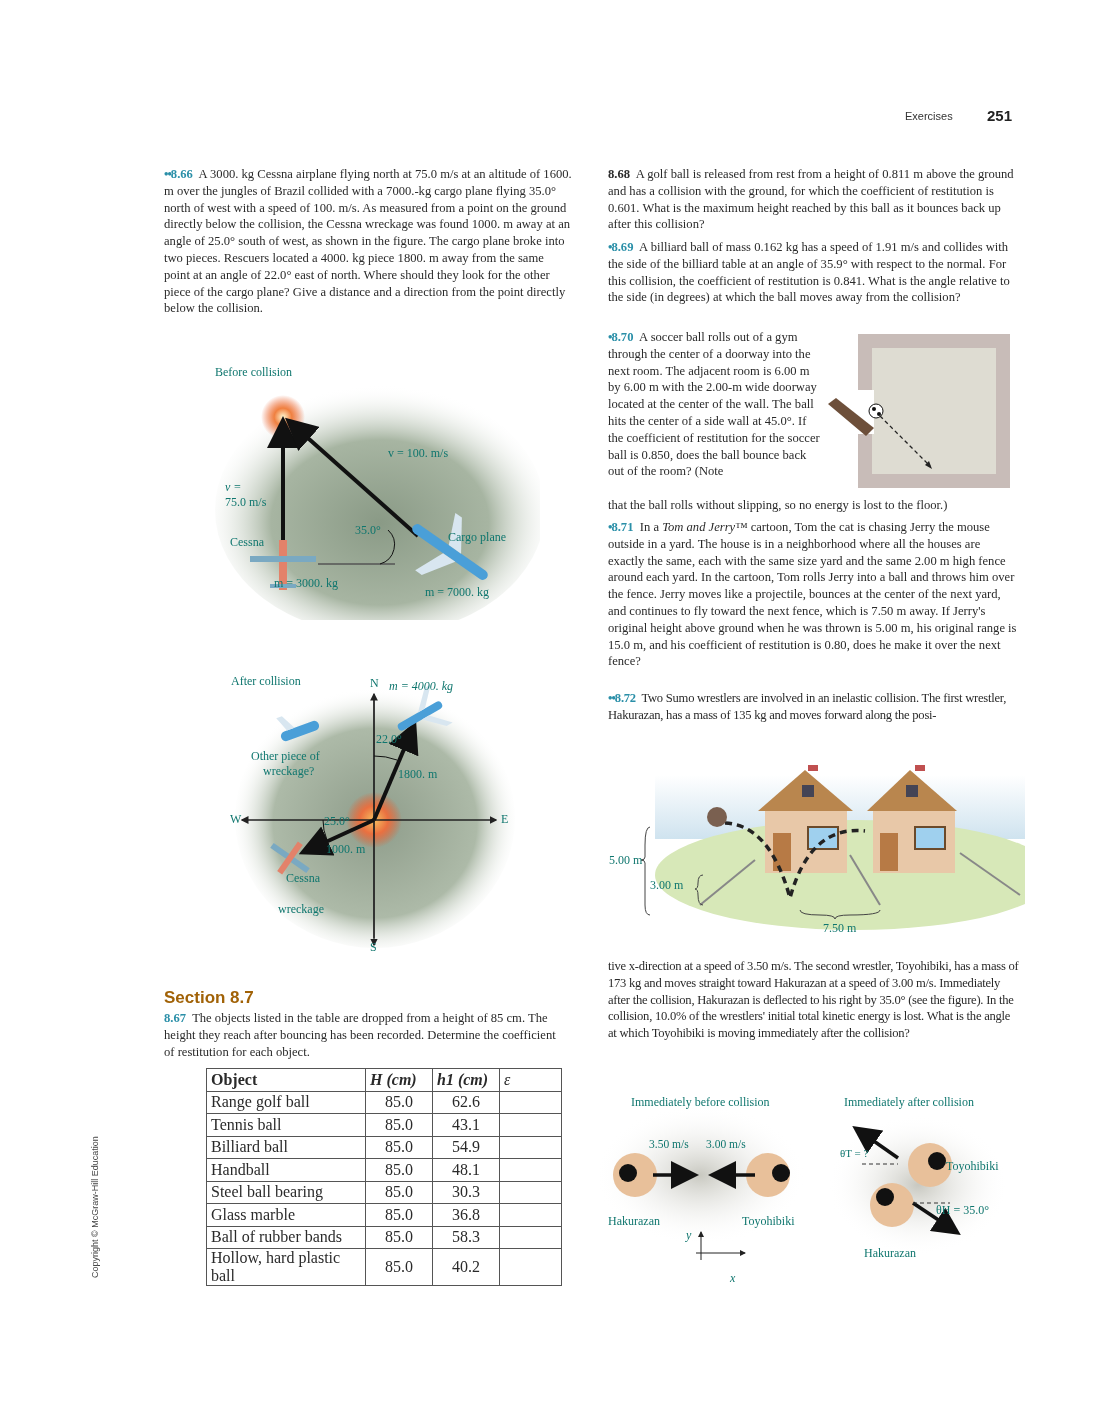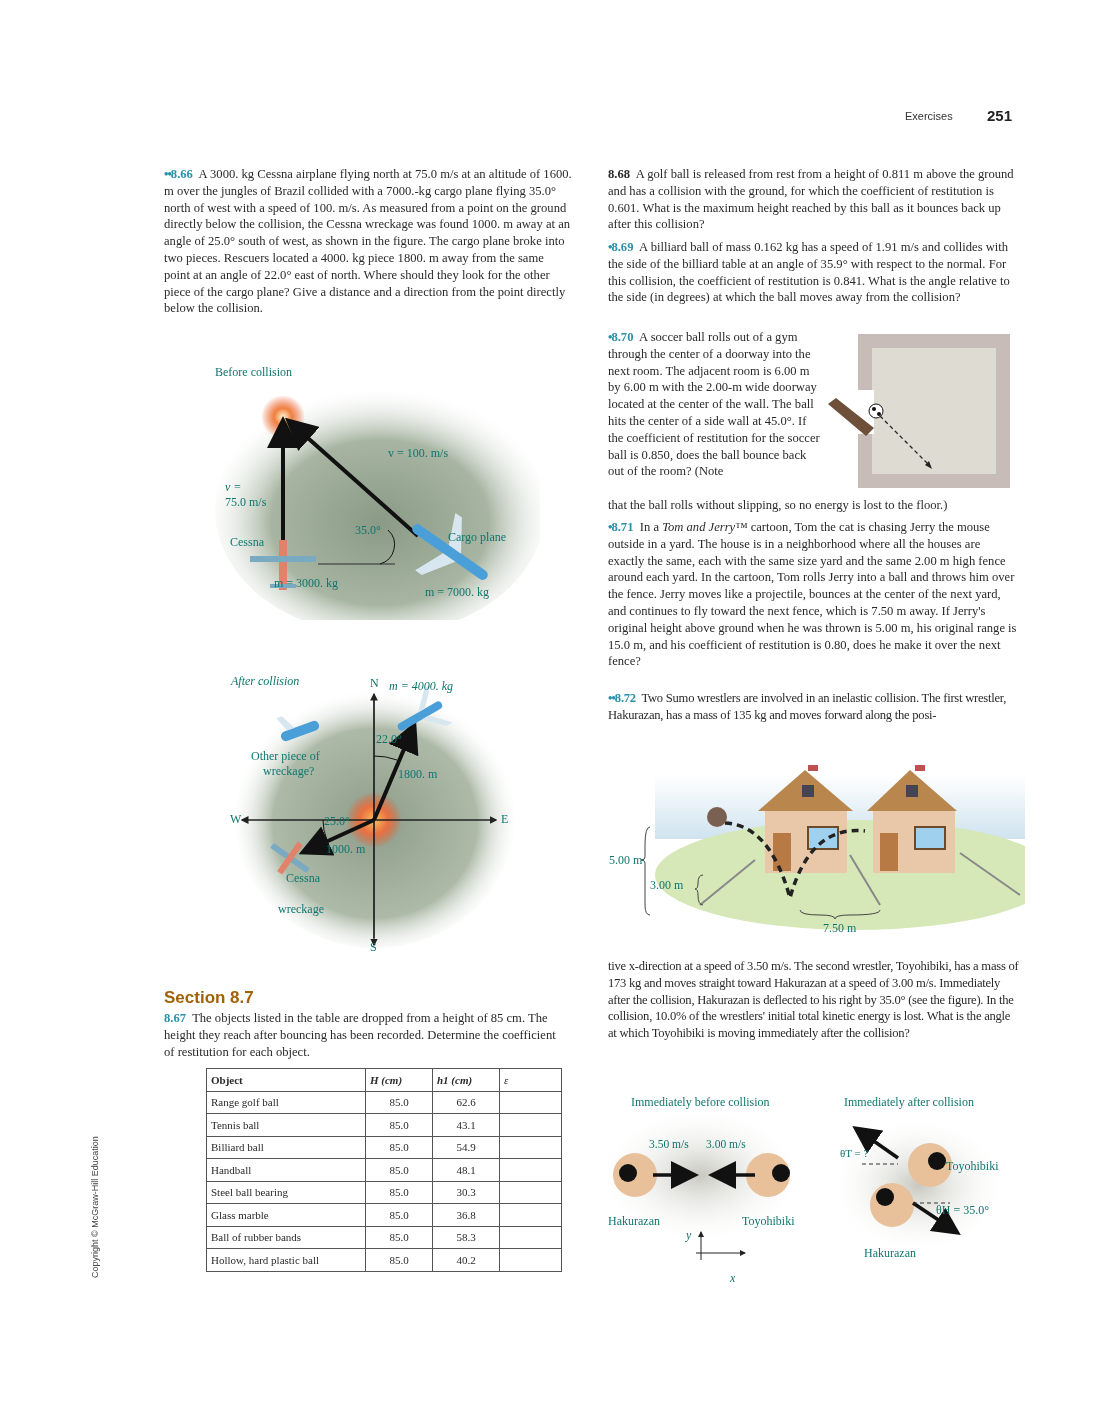--- a/index.html
+++ b/index.html
@@ -123,7 +123,7 @@
       <rect x="-3" y="-18" width="6" height="36" fill="#e3826a"></rect>
     </g>
   </svg>
-  <div class="abs fig-label" style="left:11px; top:6px;font-style:italic;">After collision</div>
+  <div class="abs fig-label" style="left:11px; top:6px;">After collision</div>
   <div class="abs fig-label" style="left:150px; top:8px;">N</div>
   <div class="abs fig-label" style="left:150px; top:272px;">S</div>
   <div class="abs fig-label" style="left:281px; top:144px;">E</div>

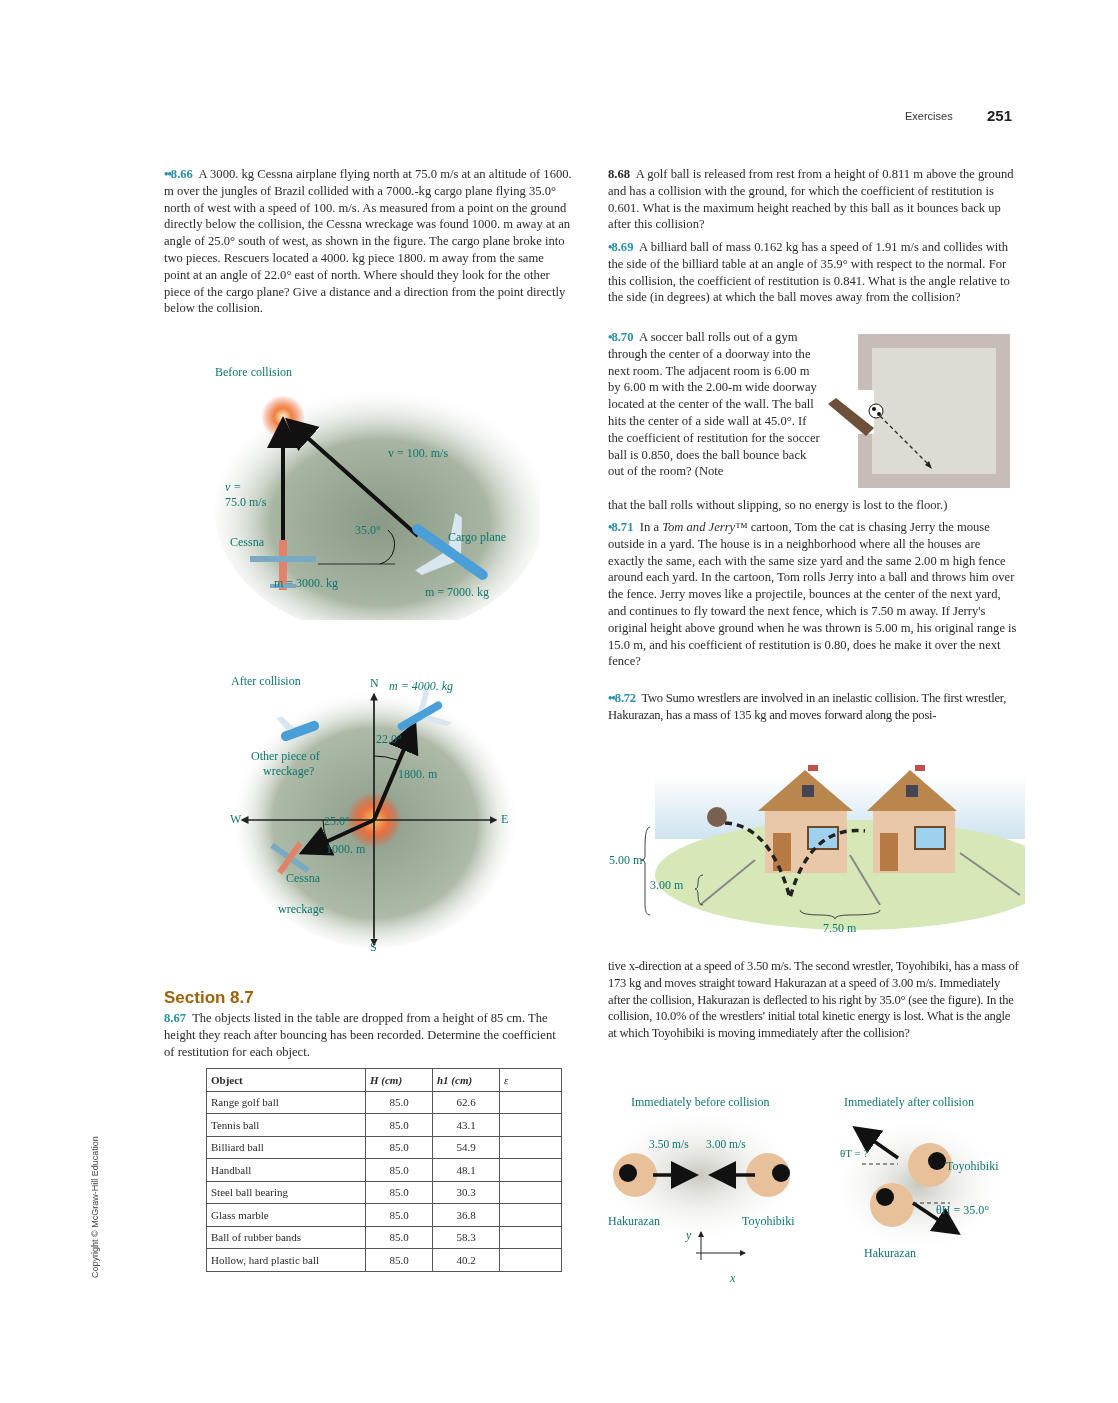--- a/index.html
+++ b/index.html
@@ -15,7 +15,7 @@
   .section { font-family:"Liberation Sans","DejaVu Sans",sans-serif; font-size:17px; font-weight:bold; color:#a16207; }
   .copyright { font-family:"Liberation Sans","DejaVu Sans",sans-serif; font-size:9px; color:#444;
                transform:rotate(-90deg); transform-origin:left top; white-space:nowrap; }
-  table.data { border-collapse:collapse; font-size:11px; }
+  table.data { border-collapse:collapse; font-size:16px; }
   table.data td, table.data th { border:1px solid #555; height:21.5px; padding:0 4px; }
   table.data th { text-align:left; font-weight:bold; }
   table.data td.num { text-align:center; }

